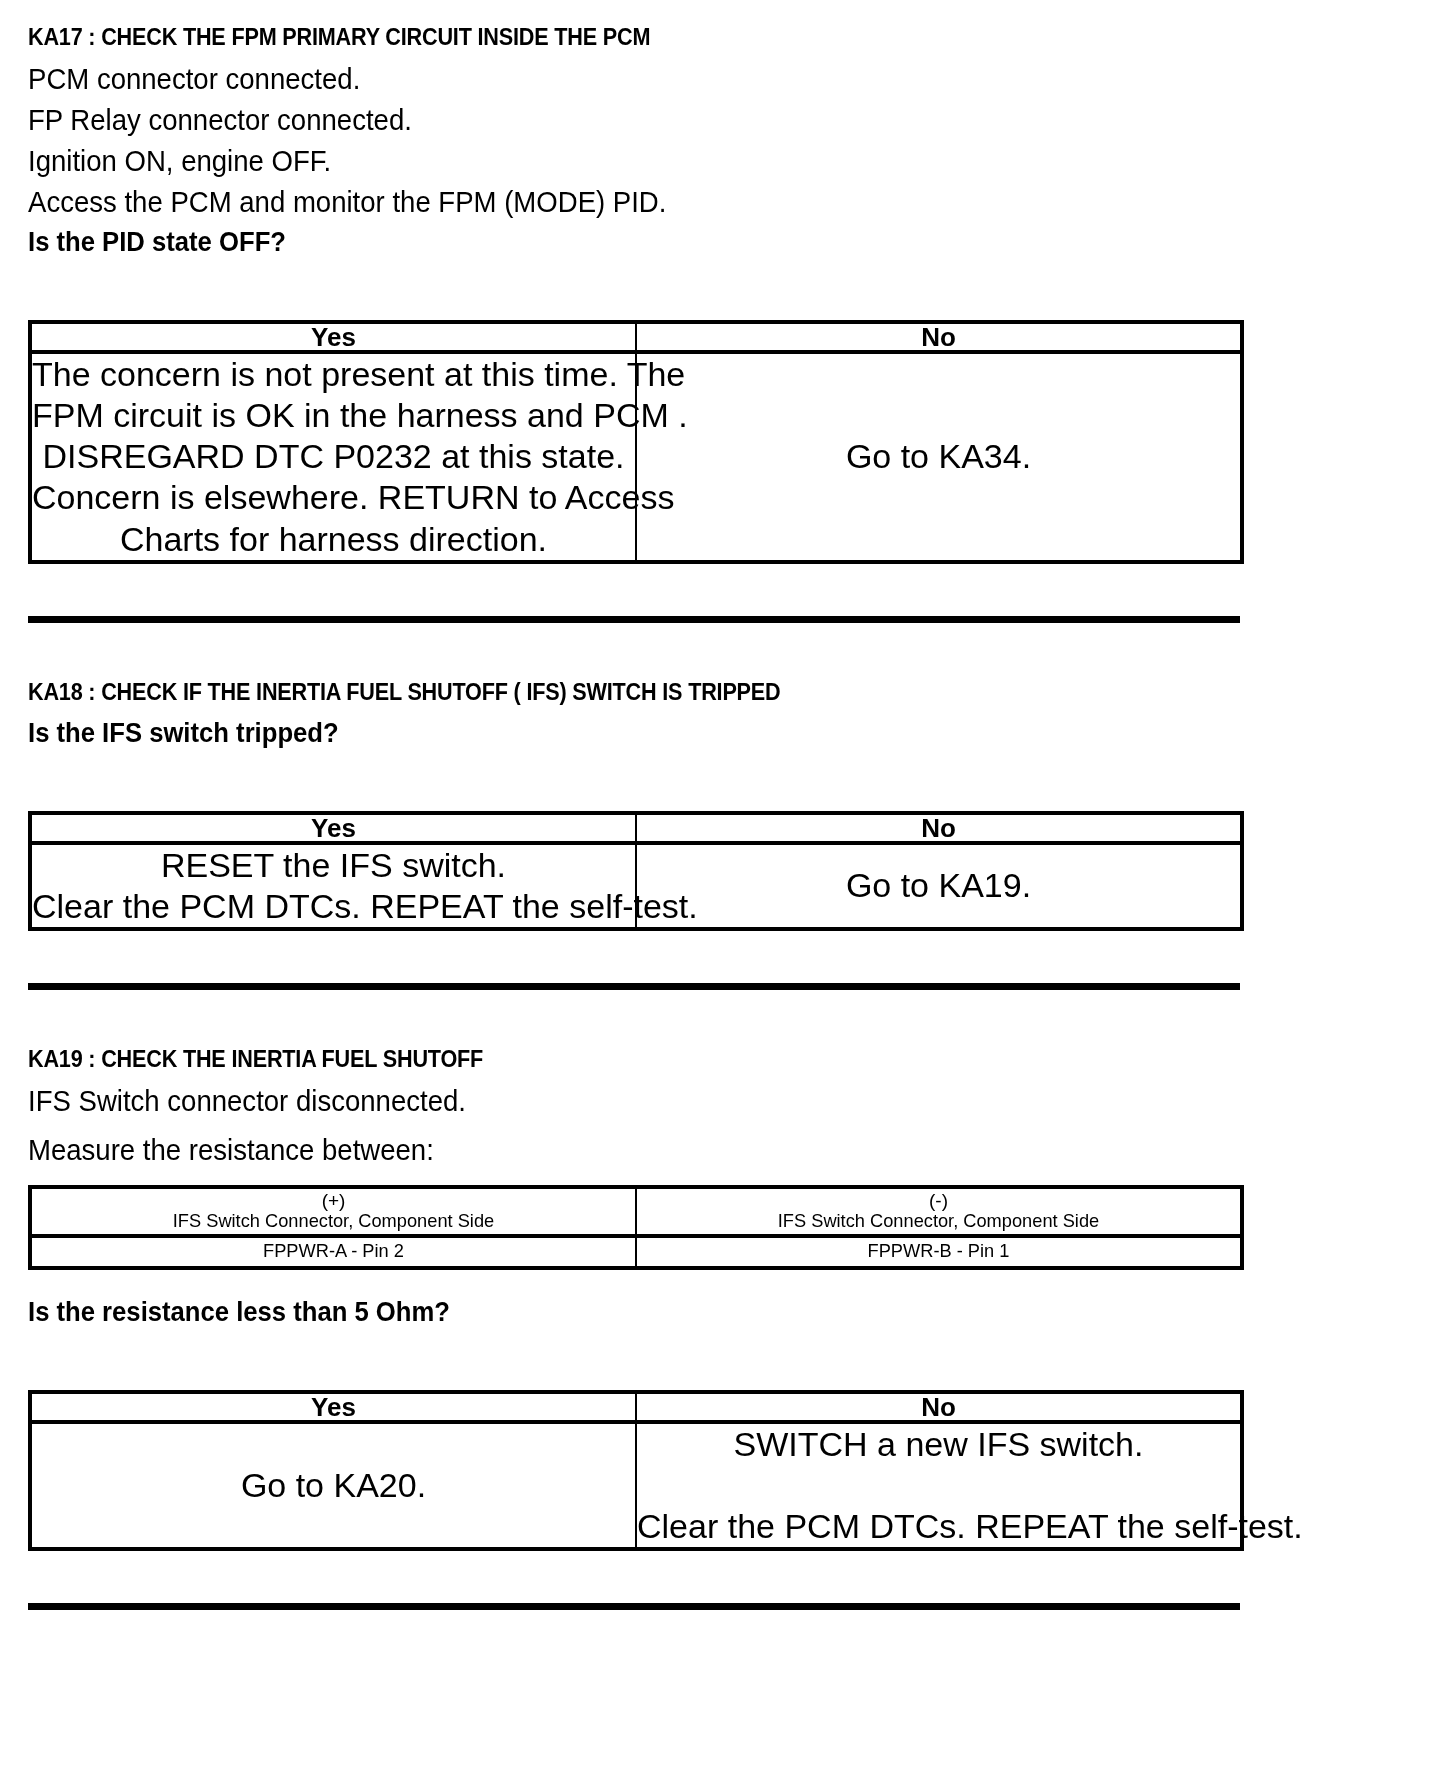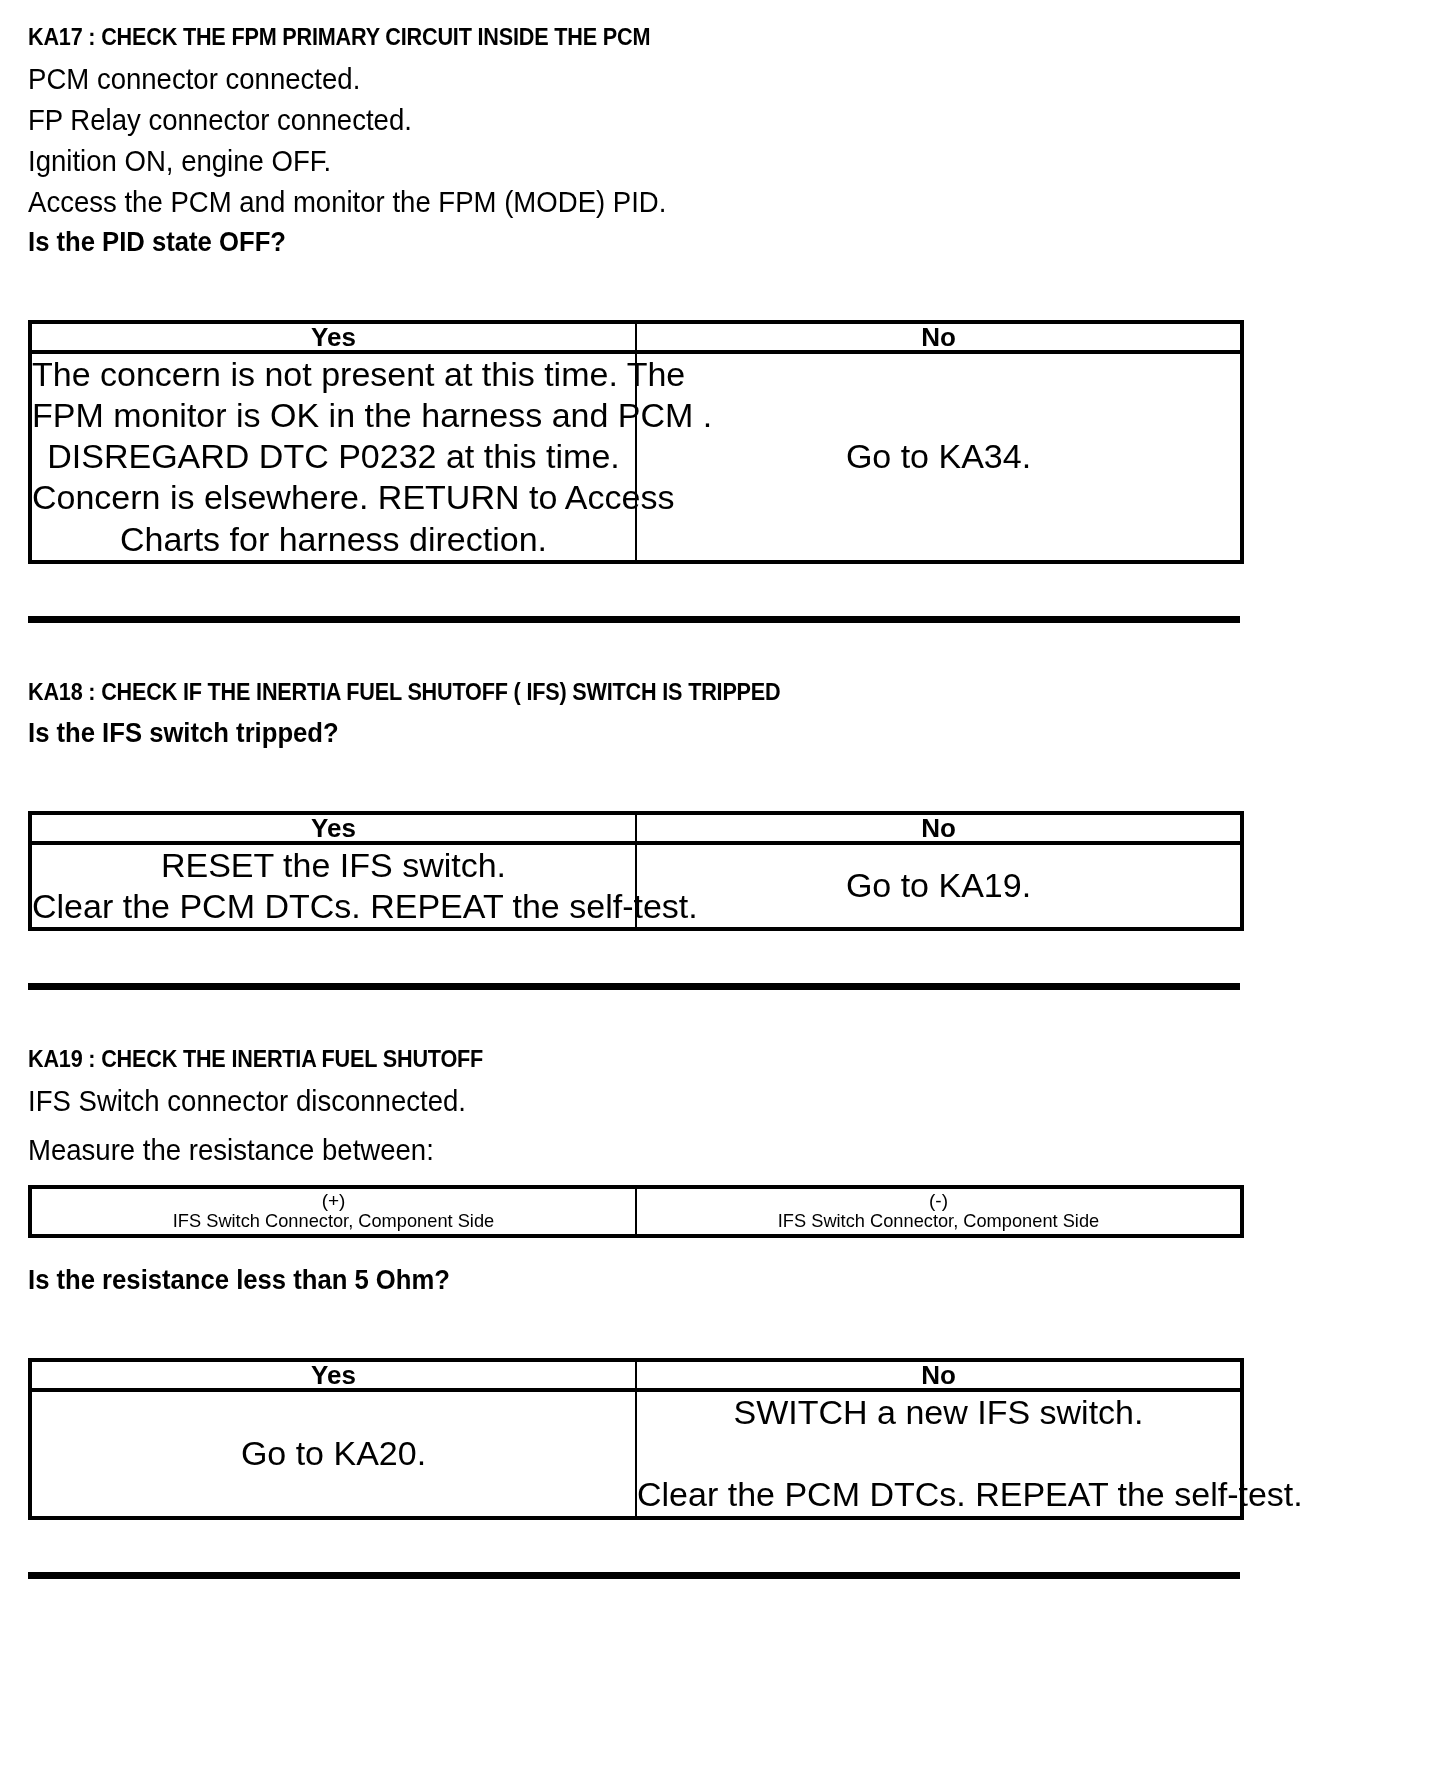--- a/index.html
+++ b/index.html
@@ -172,7 +172,7 @@
           <td class="yn-cell cell-center">
             <span class="cell-lines">
               <span>The concern is not present at this time. The</span>
-              <span>FPM monitor is OK in the harness and PCM .</span>
+              <span>FPM circuit is OK in the harness and PCM .</span>
               <span>DISREGARD DTC P0232 at this time.</span>
               <span>Concern is elsewhere. RETURN to Access</span>
               <span>Charts for harness direction.</span>

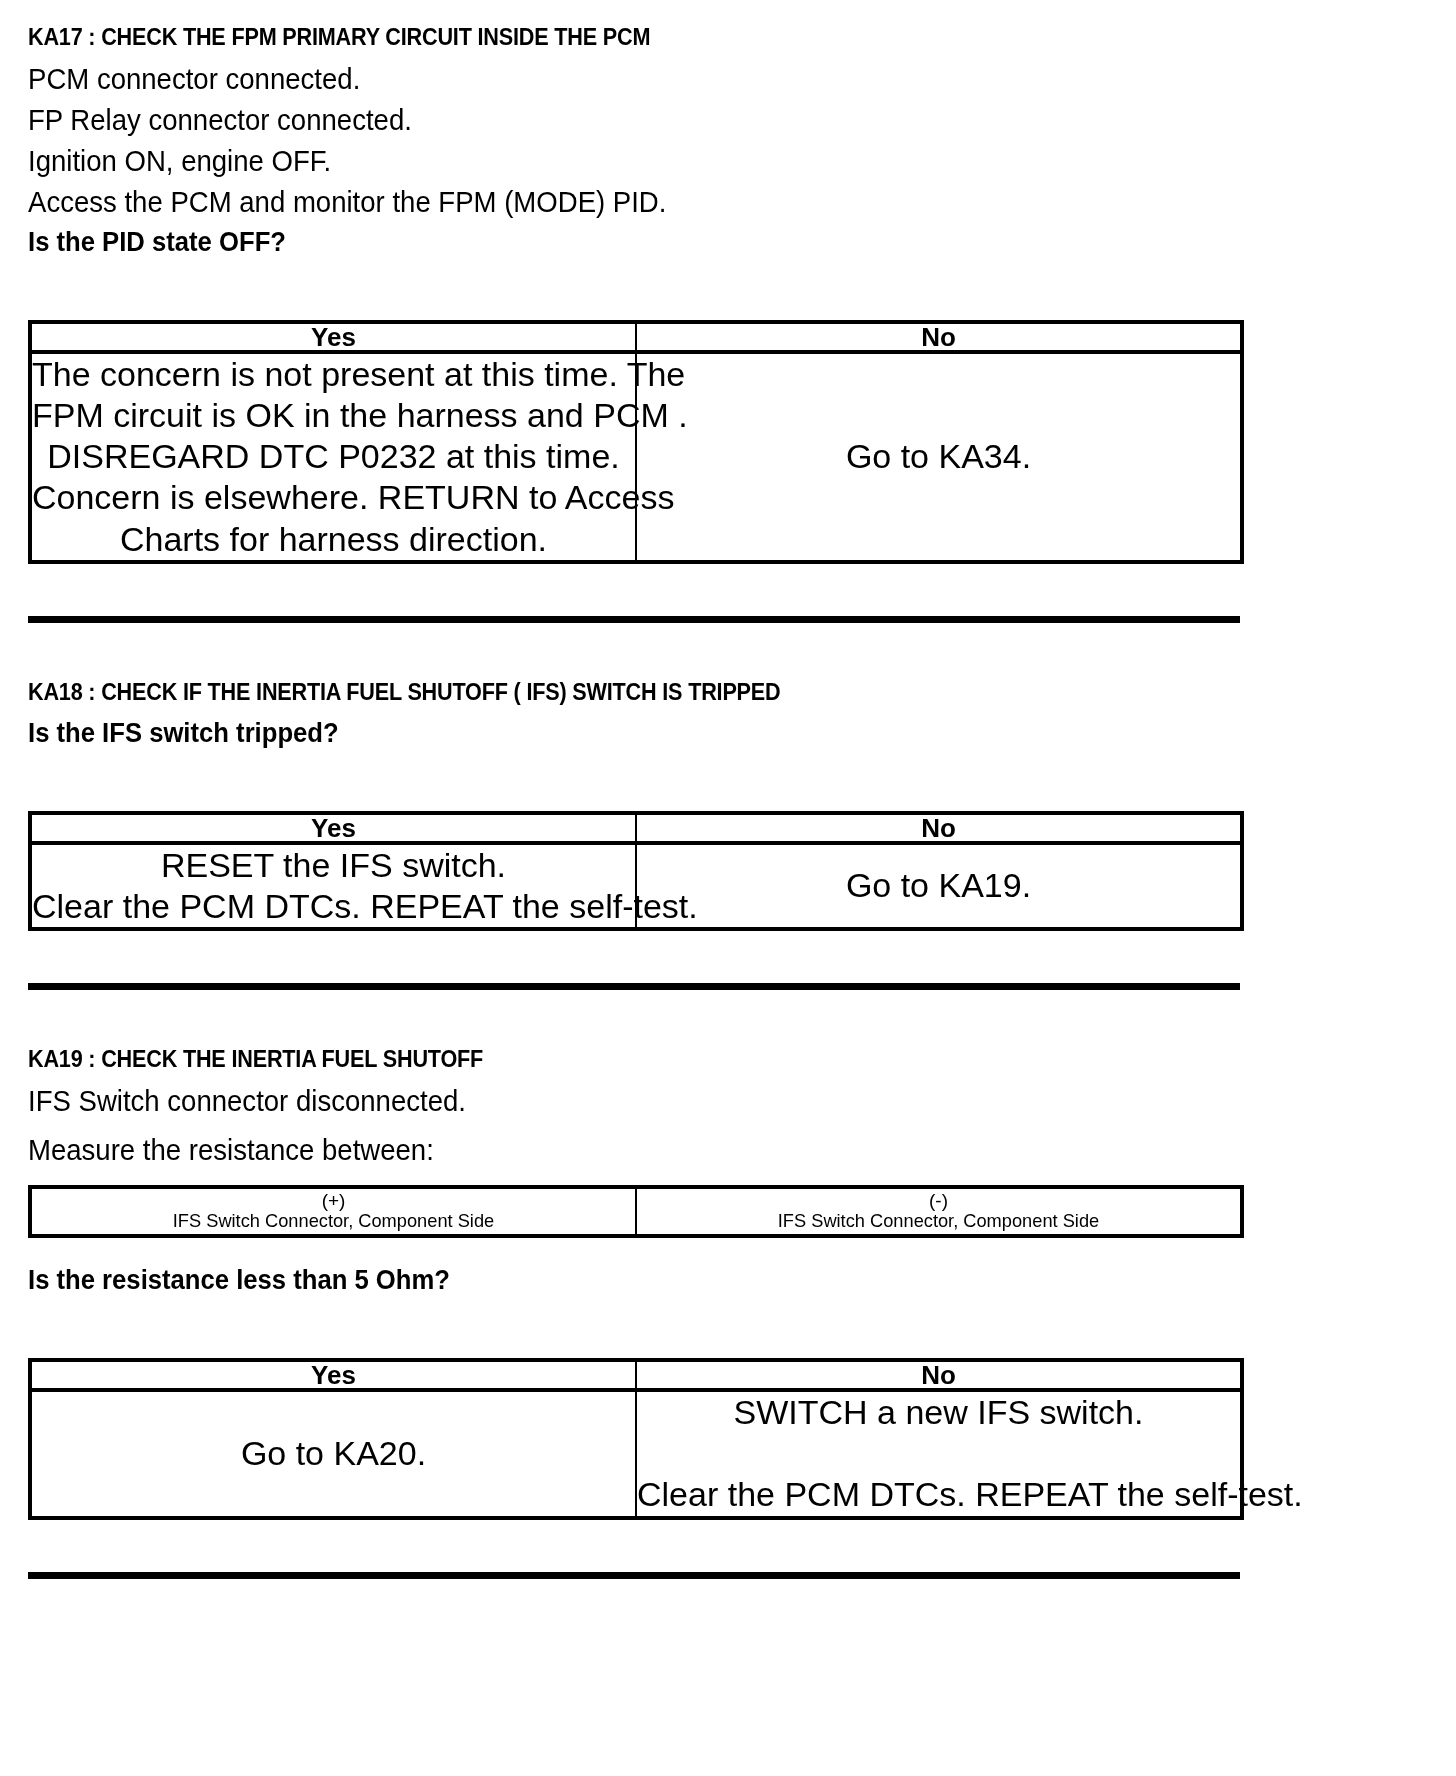--- a/index.html
+++ b/index.html
@@ -173,7 +173,7 @@
             <span class="cell-lines">
               <span>The concern is not present at this time. The</span>
               <span>FPM circuit is OK in the harness and PCM .</span>
-              <span>DISREGARD DTC P0232 at this time.</span>
+              <span>DISREGARD DTC P0232 at this state.</span>
               <span>Concern is elsewhere. RETURN to Access</span>
               <span>Charts for harness direction.</span>
             </span>

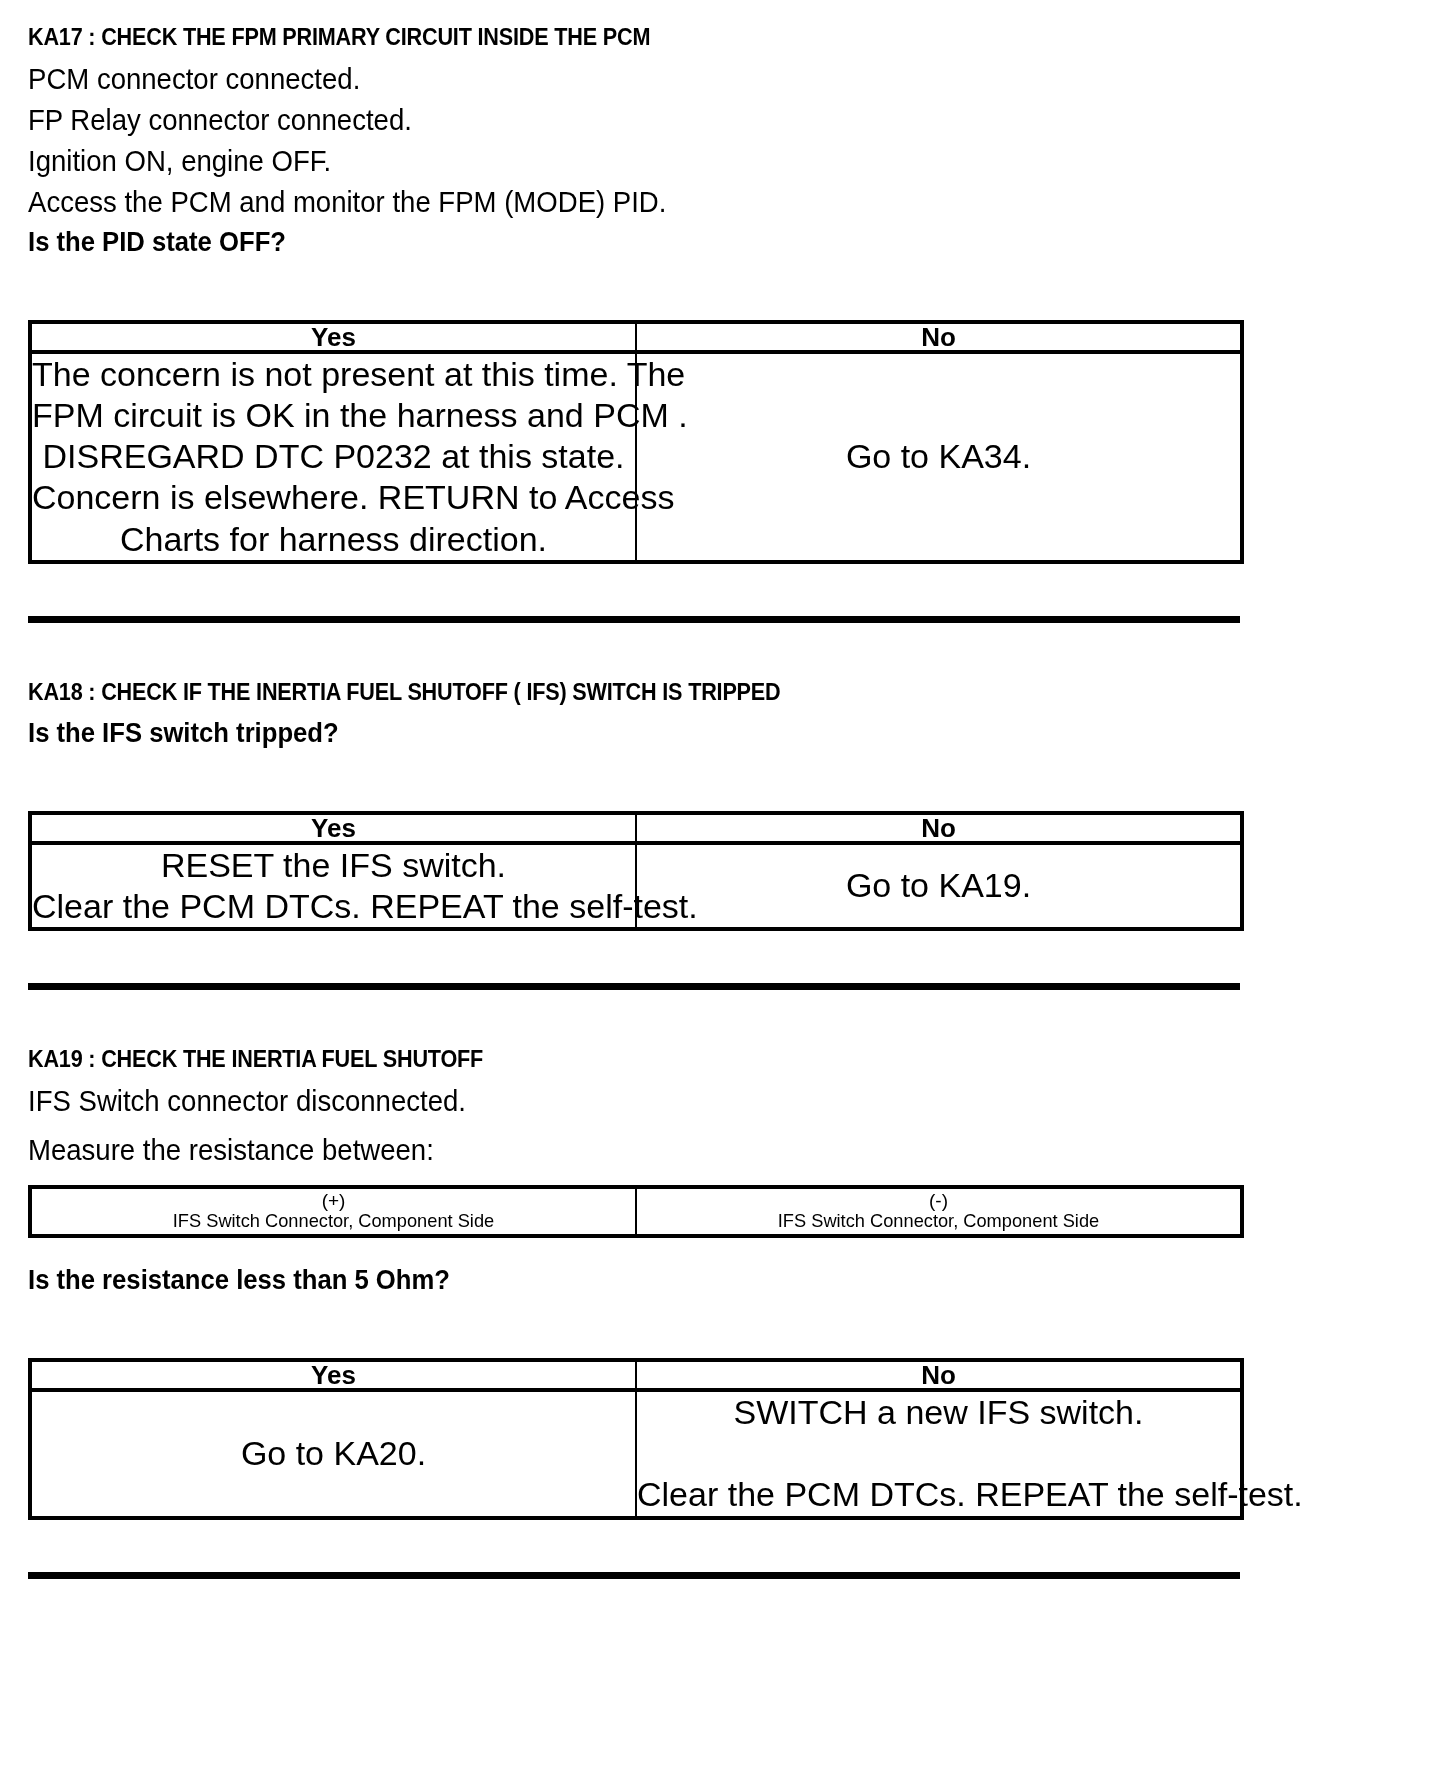--- a/index.html
+++ b/index.html
@@ -249,6 +249,14 @@
             <div class="pin-desc">IFS Switch Connector, Component Side</div>
           </td>
         </tr>
+        <tr class="pin-row2">
+          <td class="col-pos">
+            <div class="pin-name">FPPWR-A - Pin 2</div>
+          </td>
+          <td class="col-neg">
+            <div class="pin-name">FPPWR-B - Pin 1</div>
+          </td>
+        </tr>
       </tbody>
         </table>
 

